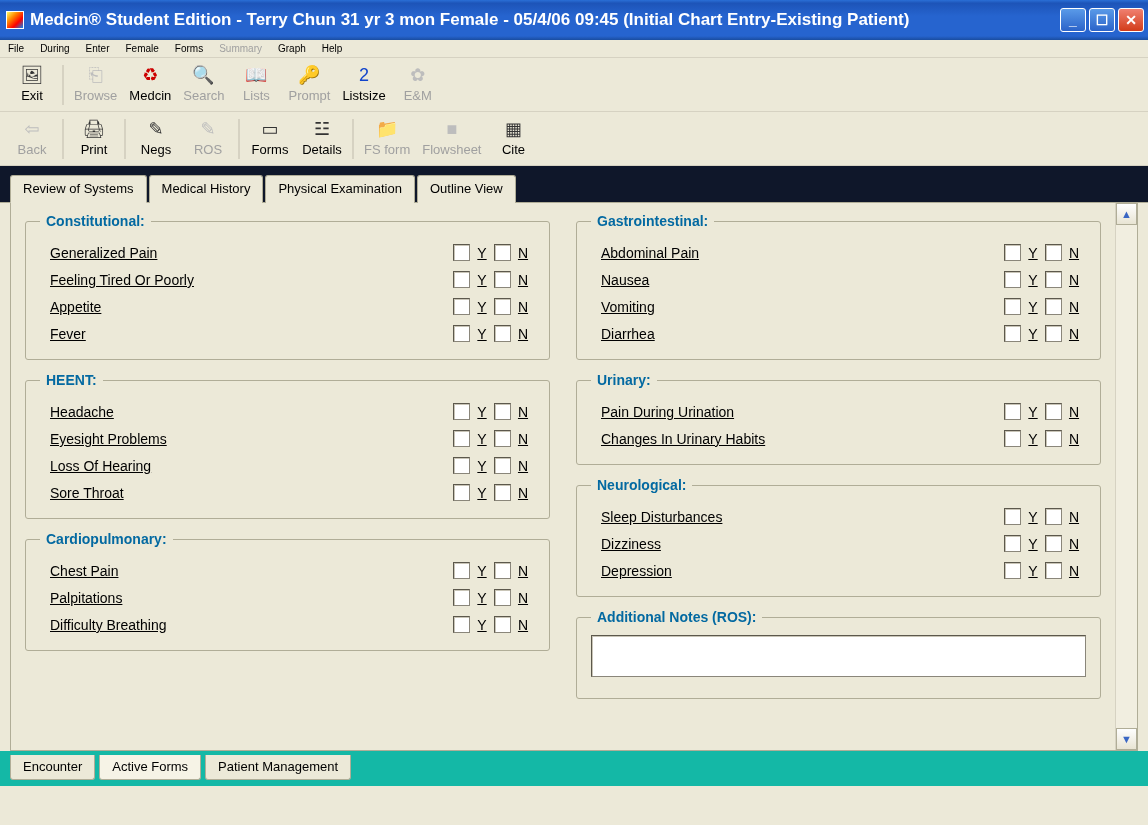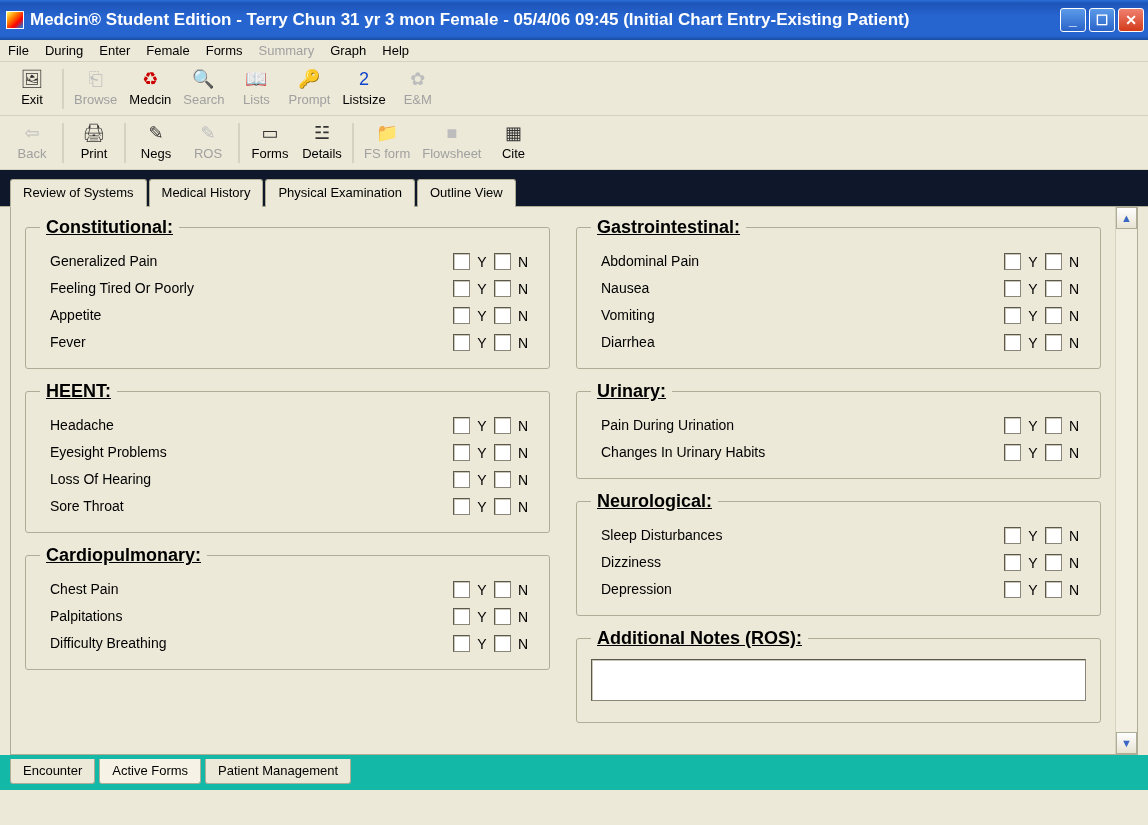--- a/index.html
+++ b/index.html
@@ -48,7 +48,7 @@
     padding: 3px 8px;
     display: flex;
     gap: 16px;
-    font-size: 13px;
+    font-size: 10px;
     color: #000;
     border-bottom: 1px solid #d6d2c2;
   }

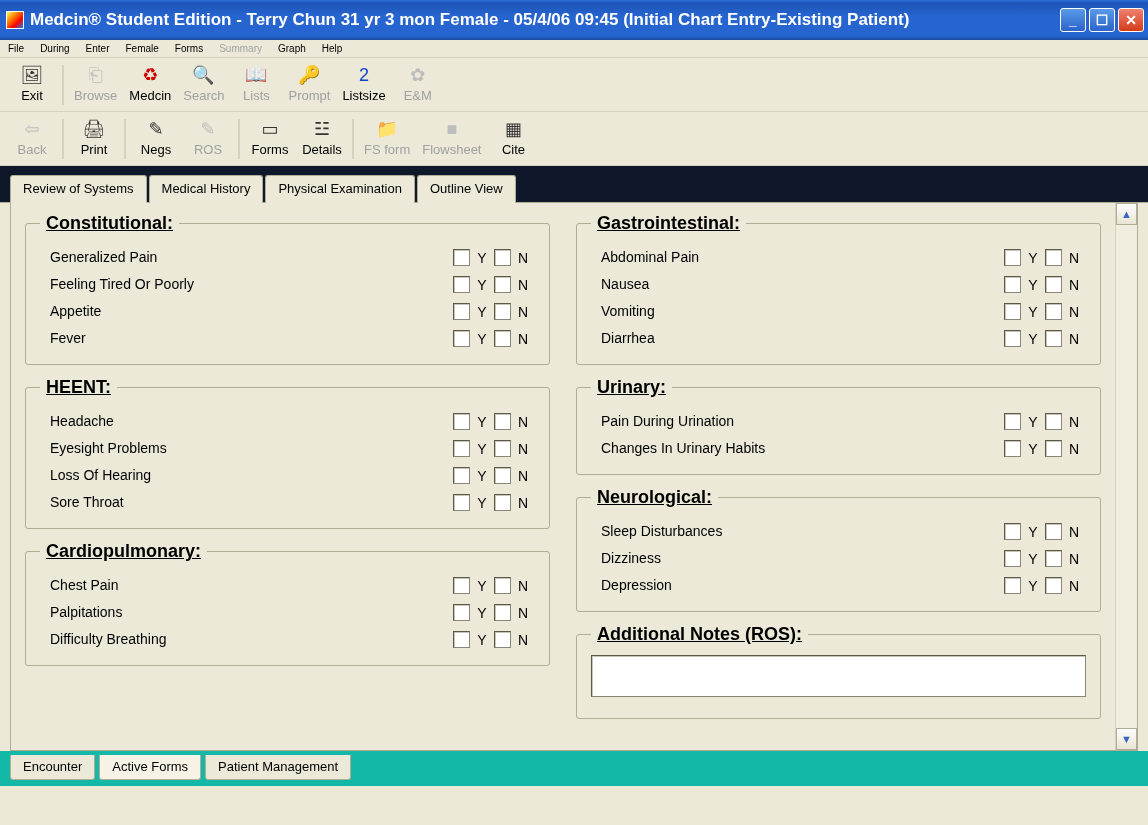--- a/index.html
+++ b/index.html
@@ -126,9 +126,8 @@
   legend {
     font-weight: bold;
     padding: 0 6px;
-    color: #000000;
-    font-size: 18px;
-    text-decoration: underline;
+    color: #0369a1;
+    font-size: 14px;
   }
   .symptom-row {
     display: flex;

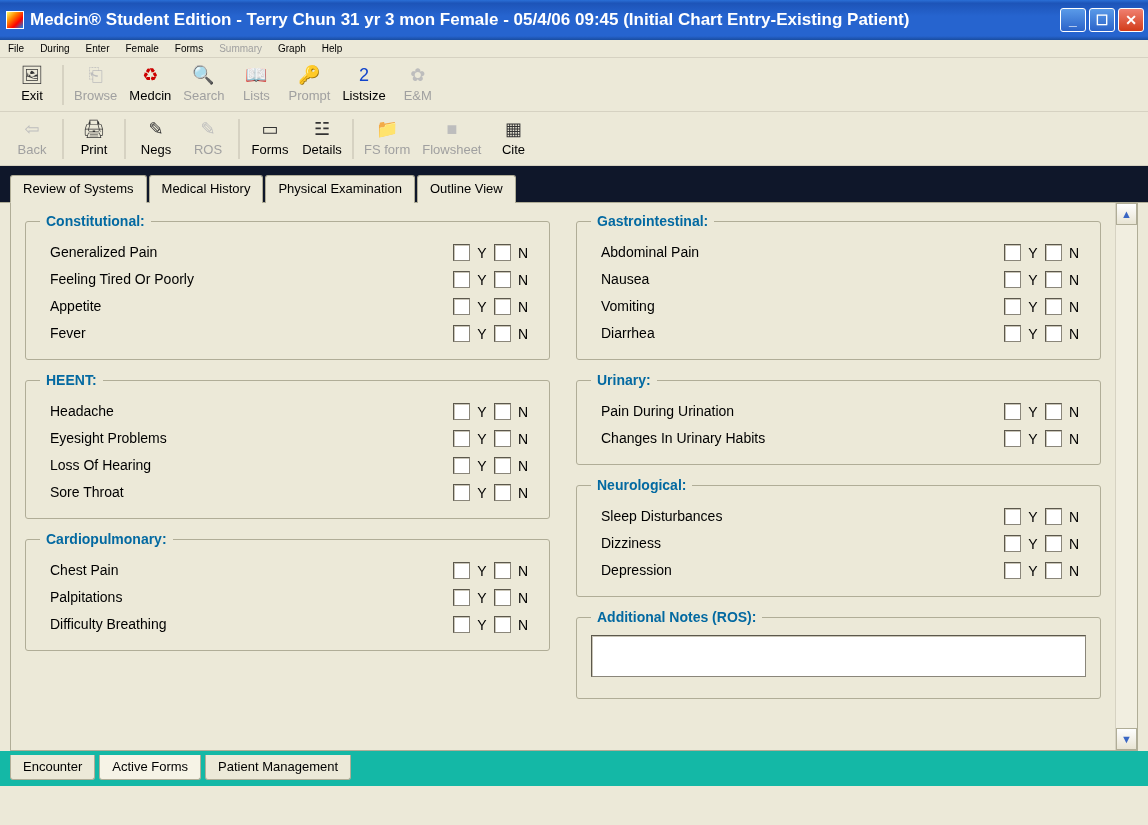--- a/index.html
+++ b/index.html
@@ -131,8 +131,9 @@
   }
   .symptom-row {
     display: flex;
-    align-items: flex-start;
+    align-items: flex-end;
     padding: 5px 0;
+    text-decoration: underline;
   }
   .symptom-row .label { flex: 1; color: #000; font-size: 14px; padding-left: 10px;}
   .cb { 

